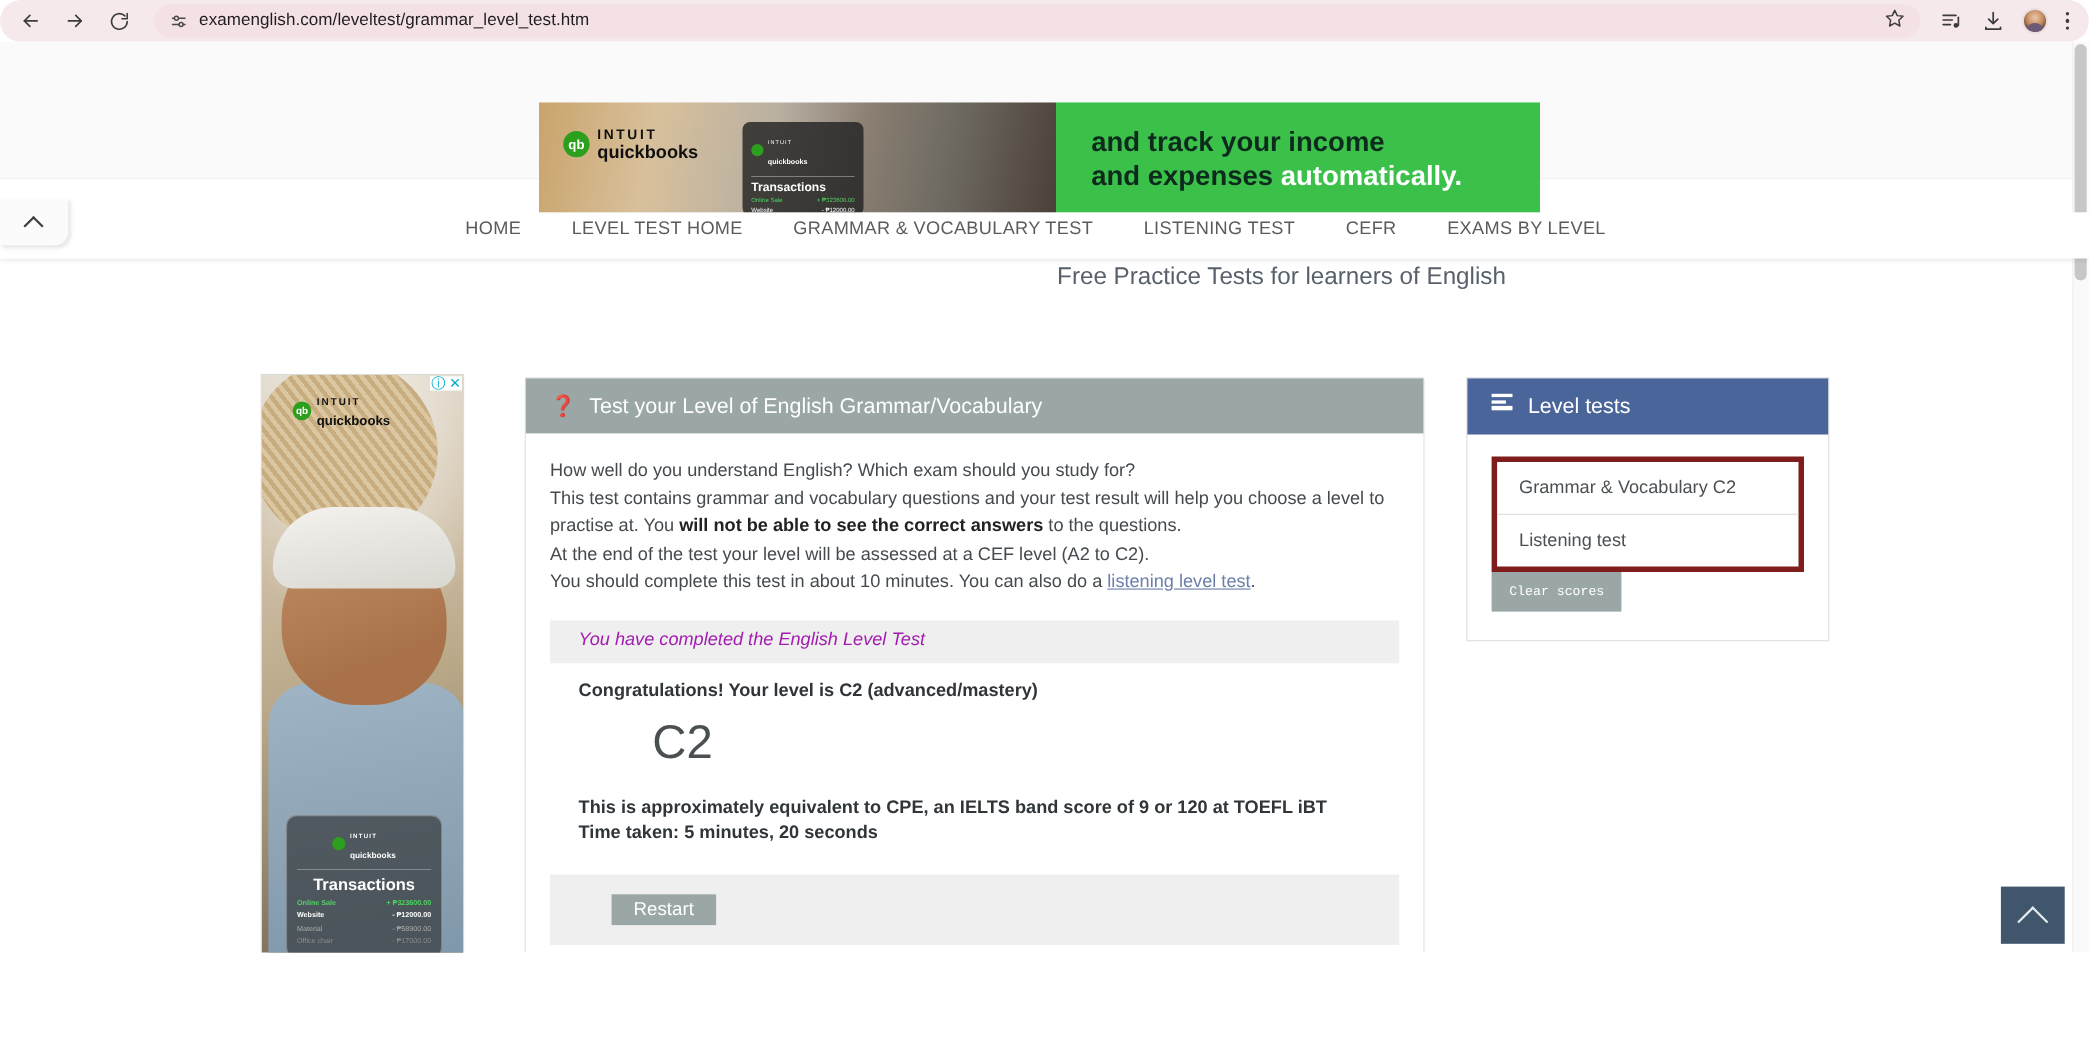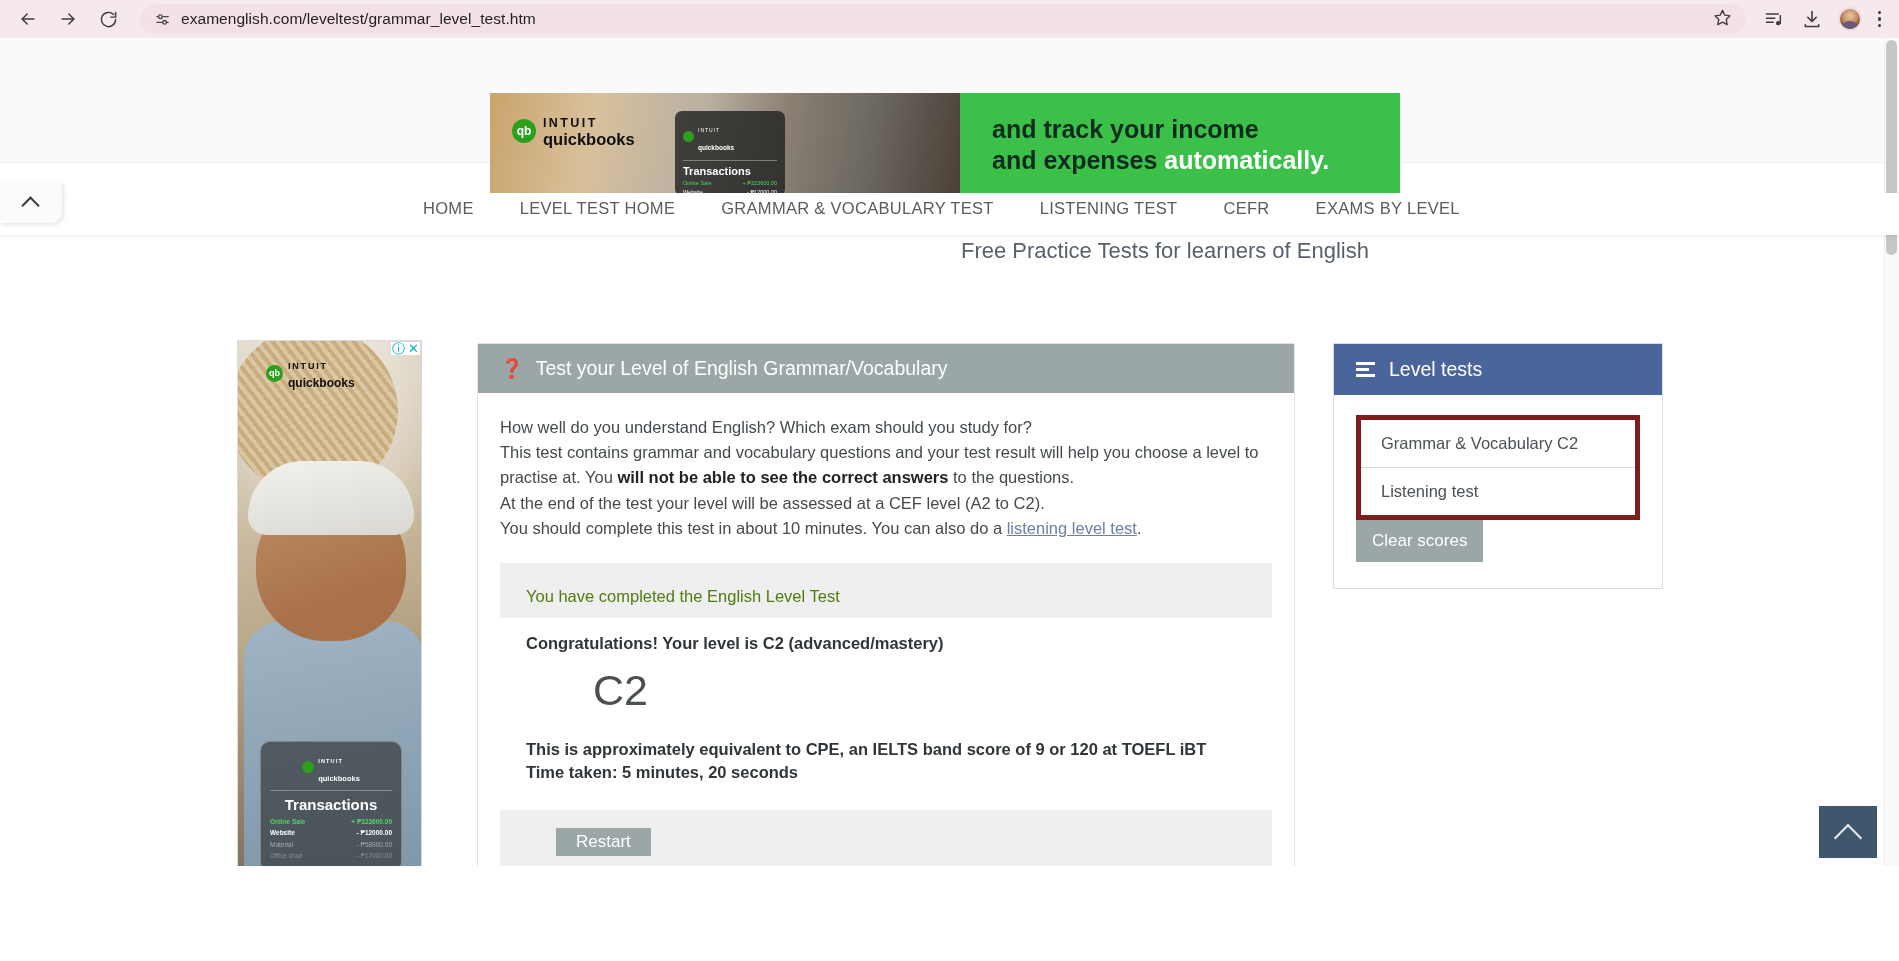--- a/index.html
+++ b/index.html
@@ -19,6 +19,7 @@
     padding: 0 10px;
     gap: 4px;
     position: relative;
+    border-radius: 19px;
   }
   .nav-btn {
     width: 36px; height: 36px;

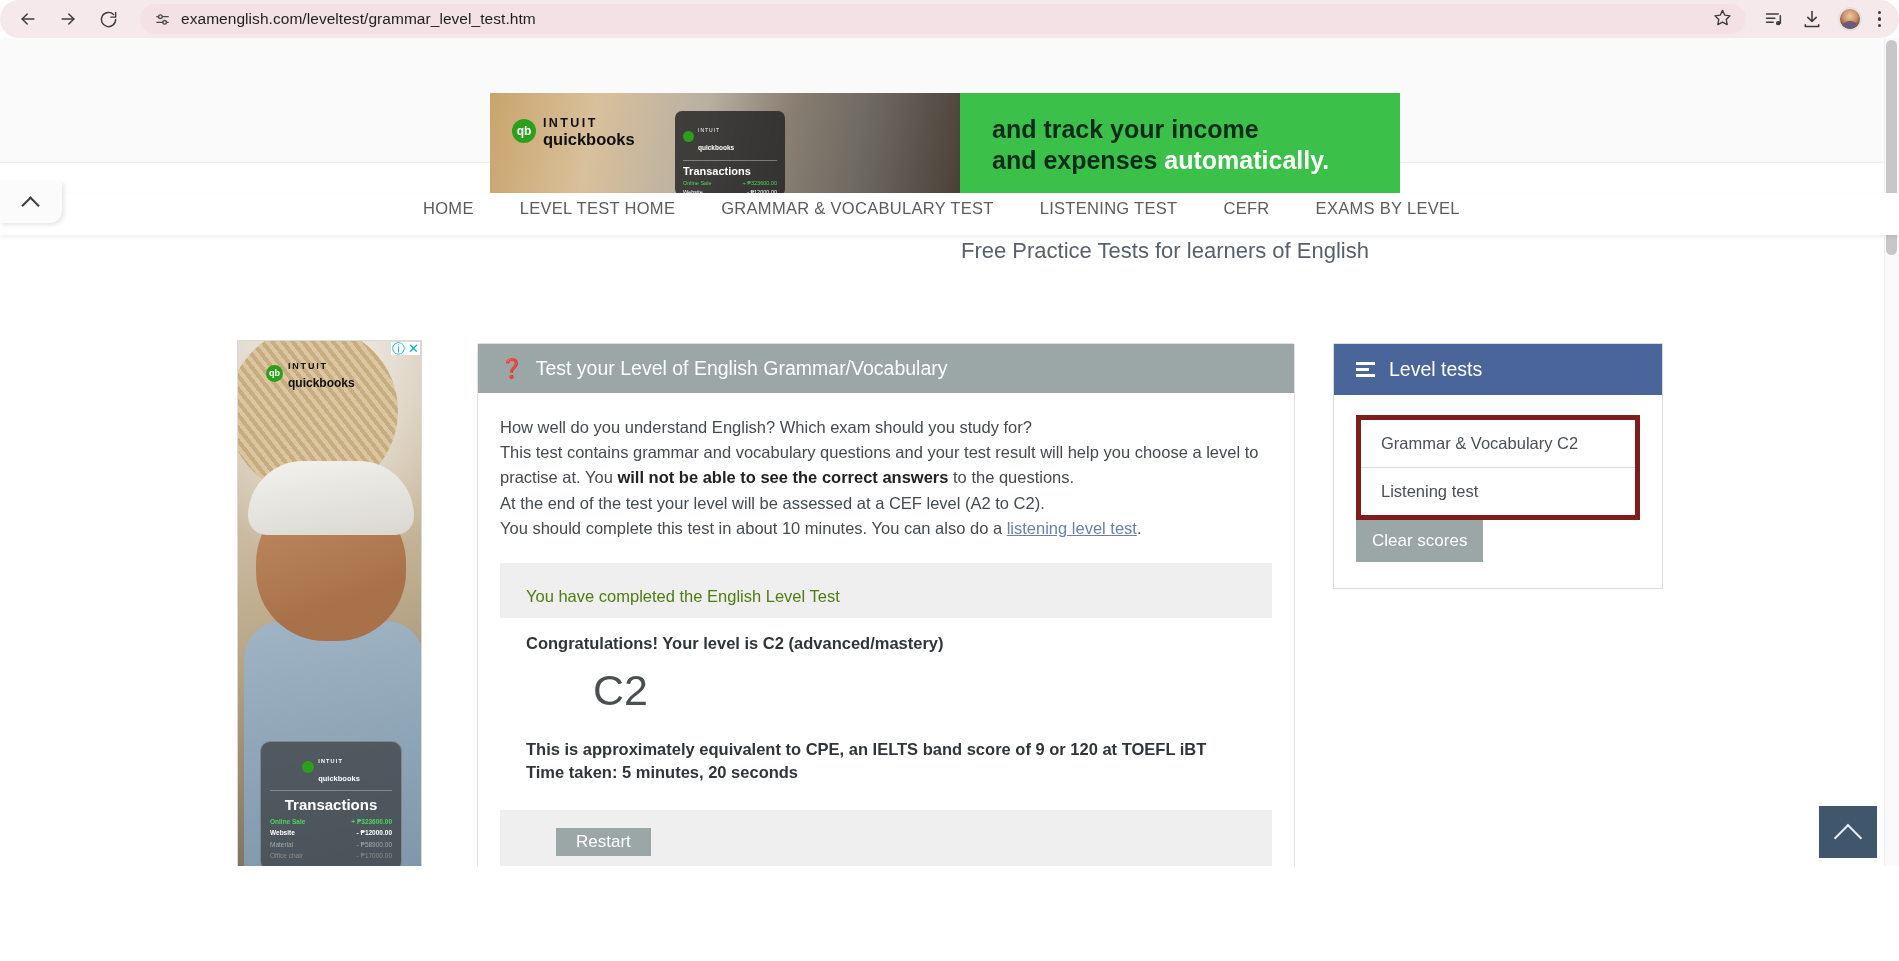--- a/index.html
+++ b/index.html
@@ -308,7 +308,7 @@
     background:#4a659a; color:#fff;
     padding: 14px 0 14px 22px;
     font-size: 19.5px;
-    display:flex; align-items:center; gap:14px;
+    display:flex; align-items:flex-start; gap:14px;
   }
   .list-icon { display:flex; flex-direction:column; gap:2.5px; width:19px; }
   .list-icon i { display:block; height:3.2px; background:#fff; }

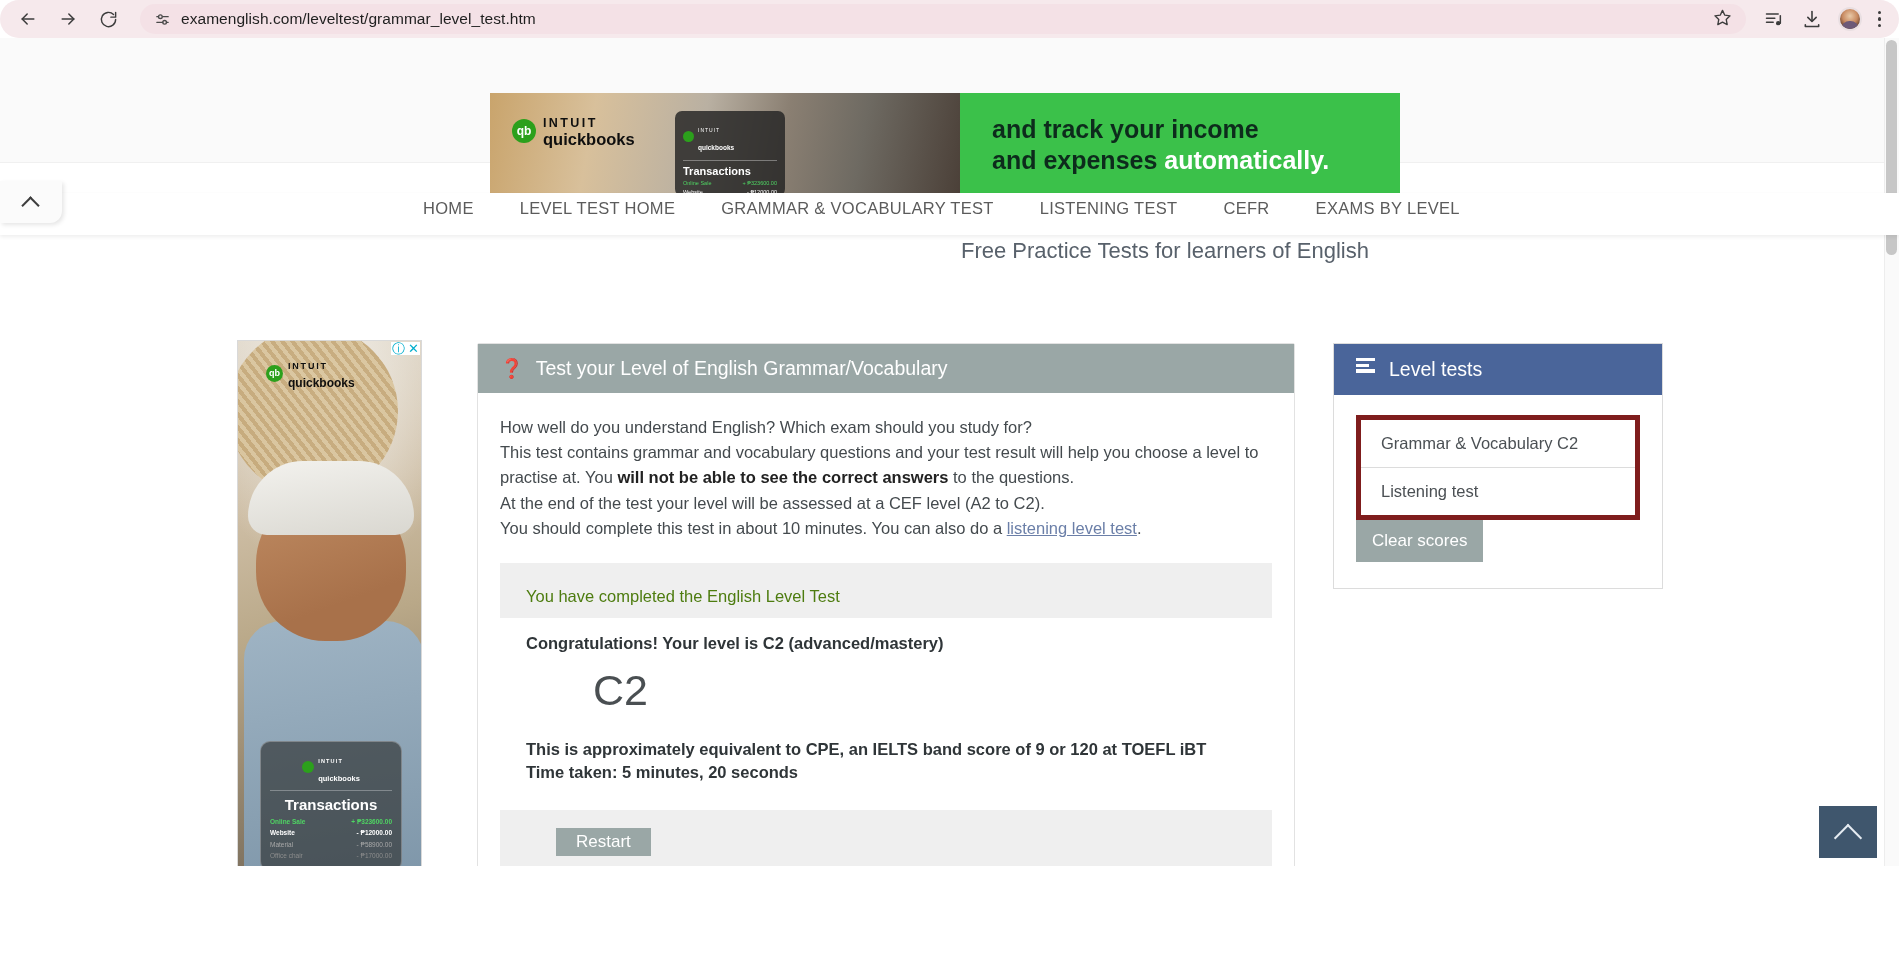--- a/index.html
+++ b/index.html
@@ -324,7 +324,7 @@
   .sb-item + .sb-item { border-top:1px solid #dcdcdc; }
   .btn-clear {
     background:#9aa7a6; color:#fff; border:none;
-    font-size:17px; font-family:Liberation Sans, sans-serif;
+    font-size:12px; font-family:Liberation Mono, monospace;
     padding: 11px 16px; margin-top: 0; cursor:pointer; display:block;
   }
 

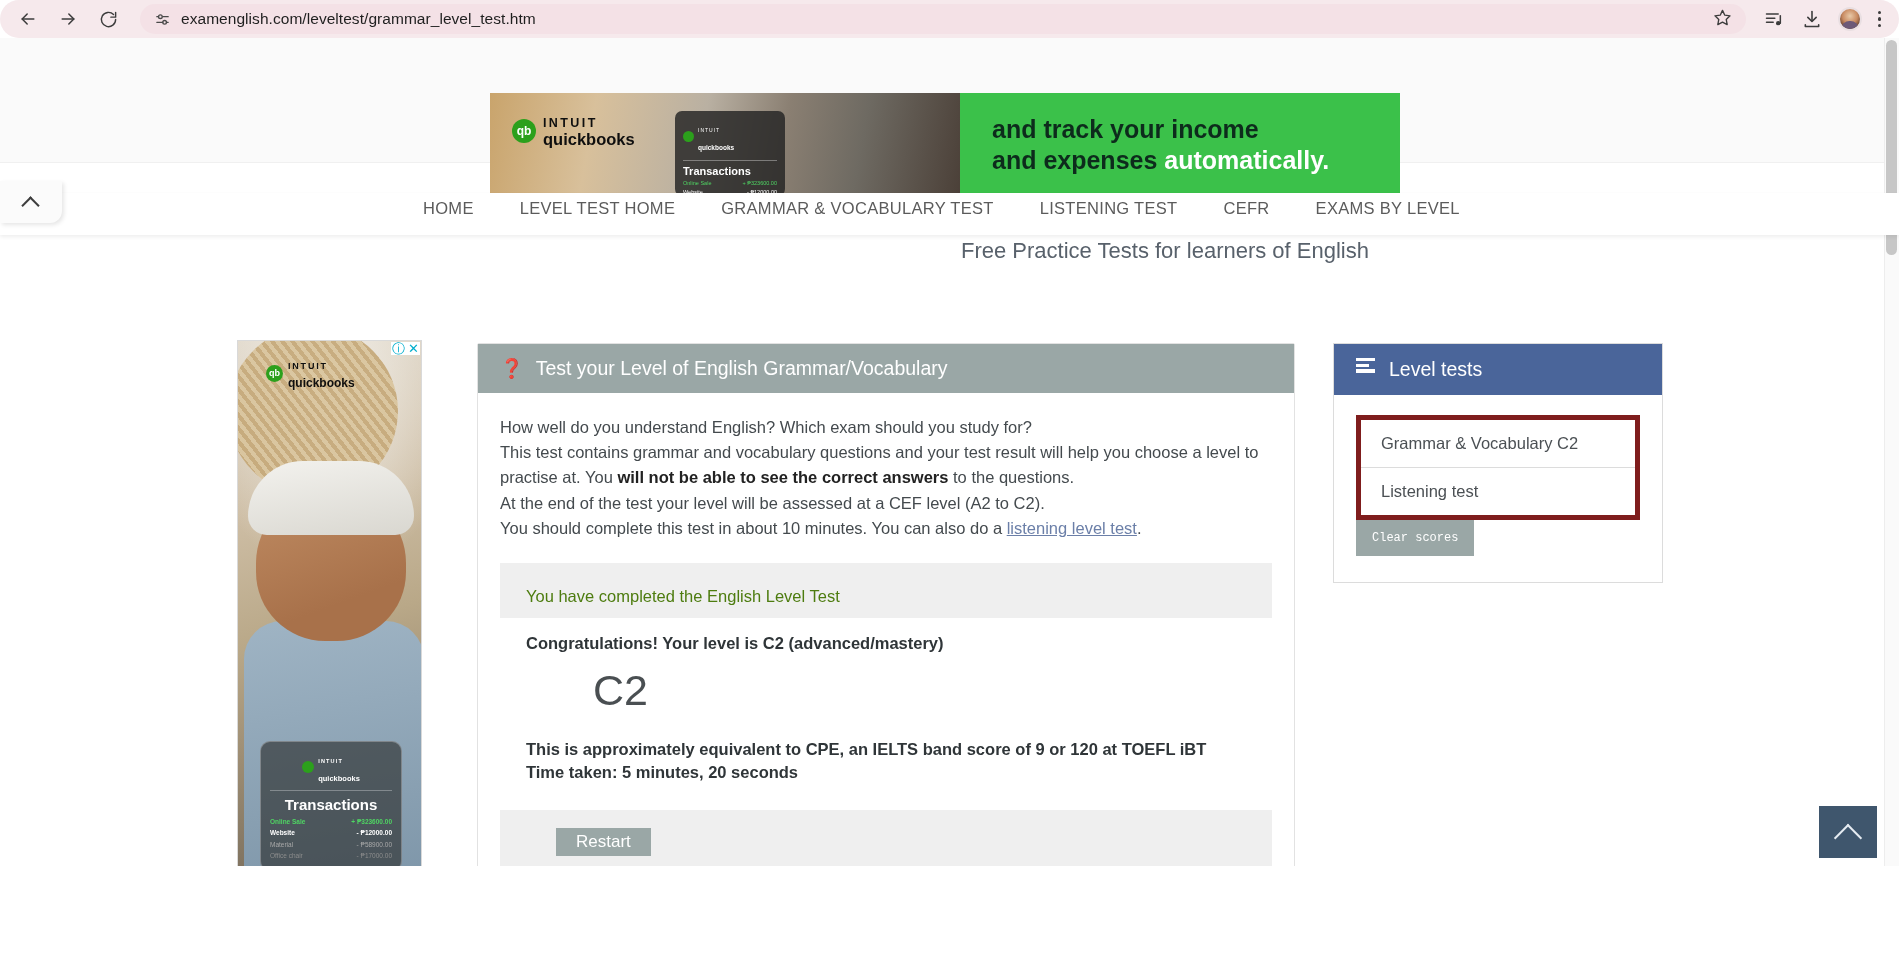--- a/index.html
+++ b/index.html
@@ -266,9 +266,10 @@
   .result-head {
     margin-top: 22px;
     background: #efefef;
-    padding: 24px 0 12px 26px;
+    padding: 8px 0 12px 26px;
+    font-style: italic;
     font-size: 16.5px;
-    color: #4d7c0f;
+    color: #a21caf;
   }
   .congrats {
     margin-top: 16px; margin-left: 26px;

